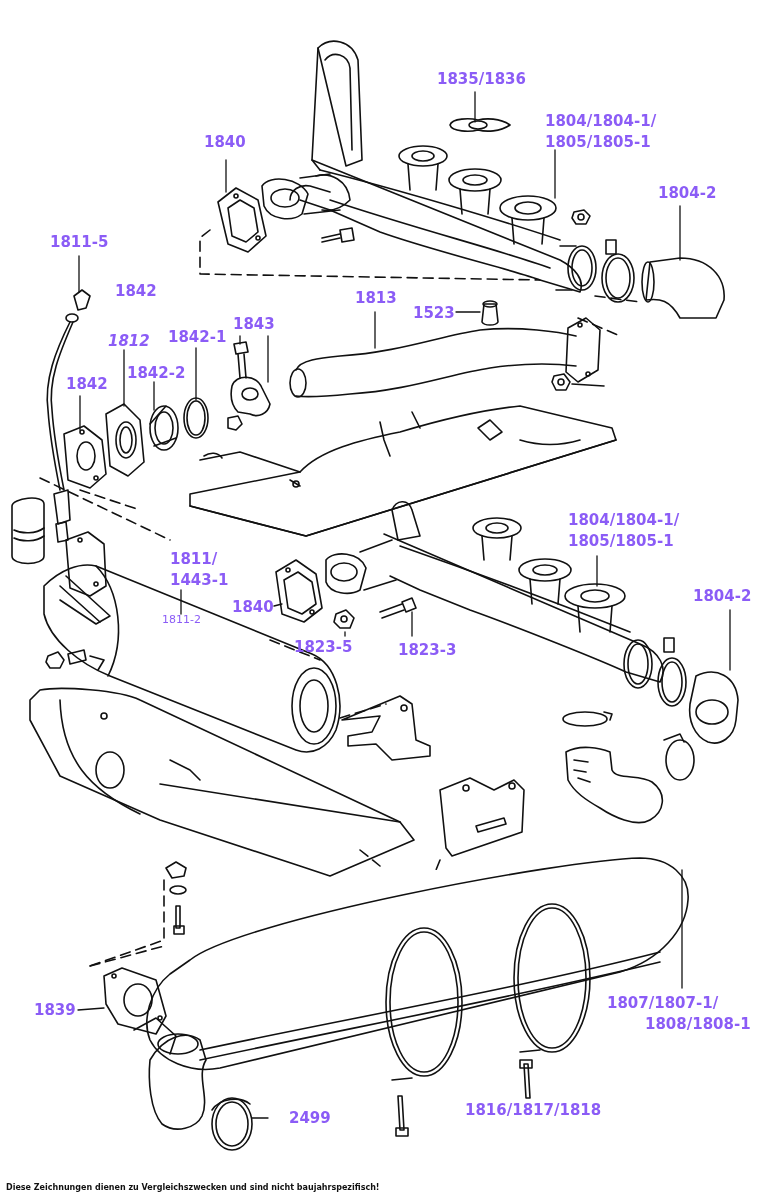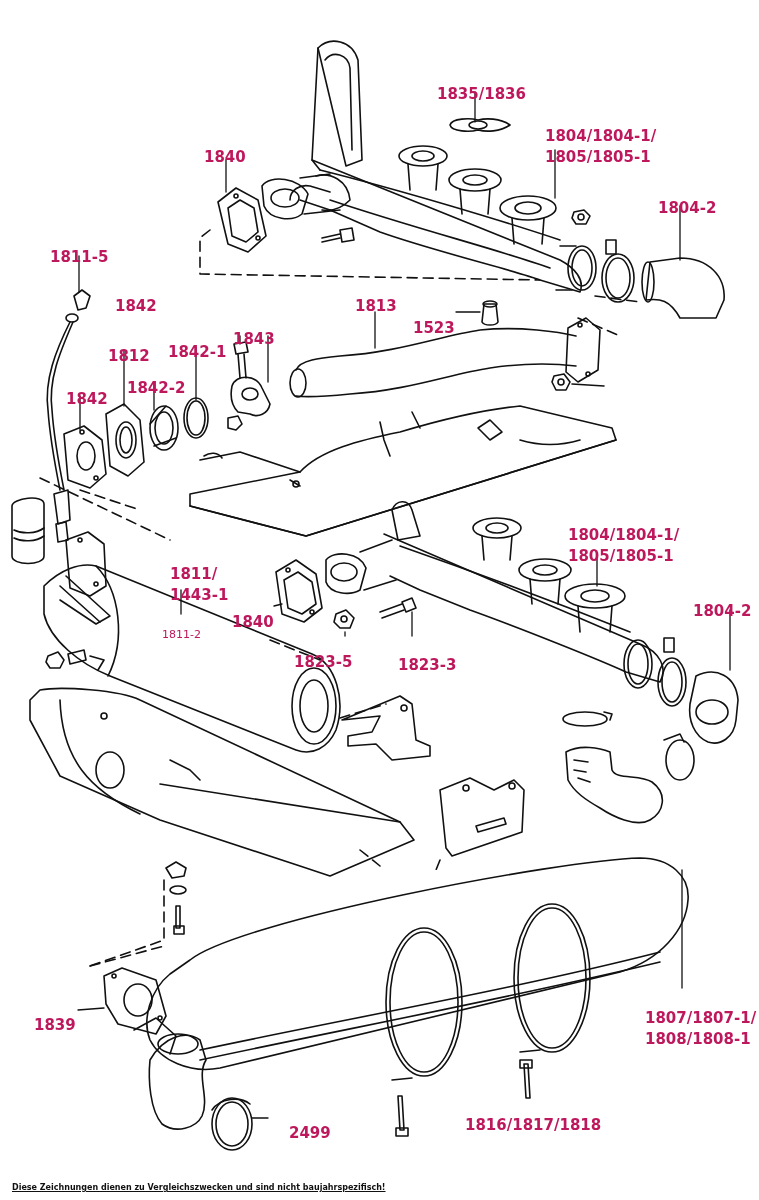--- a/index.html
+++ b/index.html
@@ -5,7 +5,7 @@
   html, body { margin:0; padding:0; background:#ffffff; }
   body { width:759px; height:1200px; position:relative; overflow:hidden; font-family:"Liberation Sans", sans-serif; }
   #diagram { position:absolute; left:0; top:0; width:759px; height:1200px; }
-  .lbl { position:absolute; font-family:"DejaVu Sans", sans-serif; font-weight:bold; font-size:15px; color:#be185d; line-height:18px; white-space:nowrap;margin-top:15px; }
+  .lbl { position:absolute; font-family:"DejaVu Sans", sans-serif; font-weight:bold; font-size:15px; color:#8b5cf6; line-height:18px; white-space:nowrap; }
   .lbl.small { font-size:11px; font-weight:normal; }
   .footer { position:absolute; left:12px; top:1183px; font-family:"DejaVu Sans", sans-serif; font-weight:bold; font-size:8px; color:#111;text-decoration:underline; }
   svg * { vector-effect:non-scaling-stroke; }

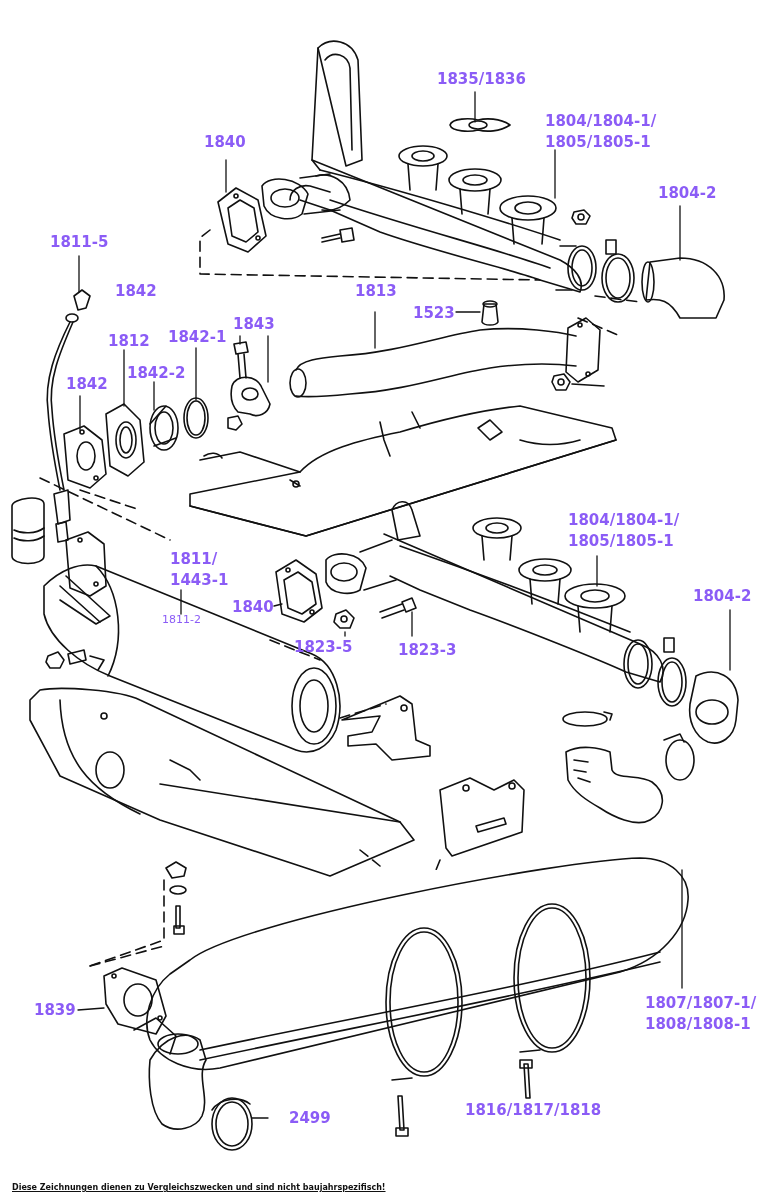--- a/index.html
+++ b/index.html
@@ -336,7 +336,7 @@
 <div class="lbl" style="left:658px;top:184px;">1804-2</div>
 <div class="lbl" style="left:50px;top:233px;">1811-5</div>
 <div class="lbl" style="left:115px;top:282px;">1842</div>
-<div class="lbl" style="left:355px;top:282px;">1813</div>
+<div class="lbl" style="left:355px;top:289px;">1813</div>
 <div class="lbl" style="left:413px;top:304px;">1523</div>
 <div class="lbl" style="left:233px;top:315px;">1843</div>
 <div class="lbl" style="left:168px;top:328px;">1842-1</div>

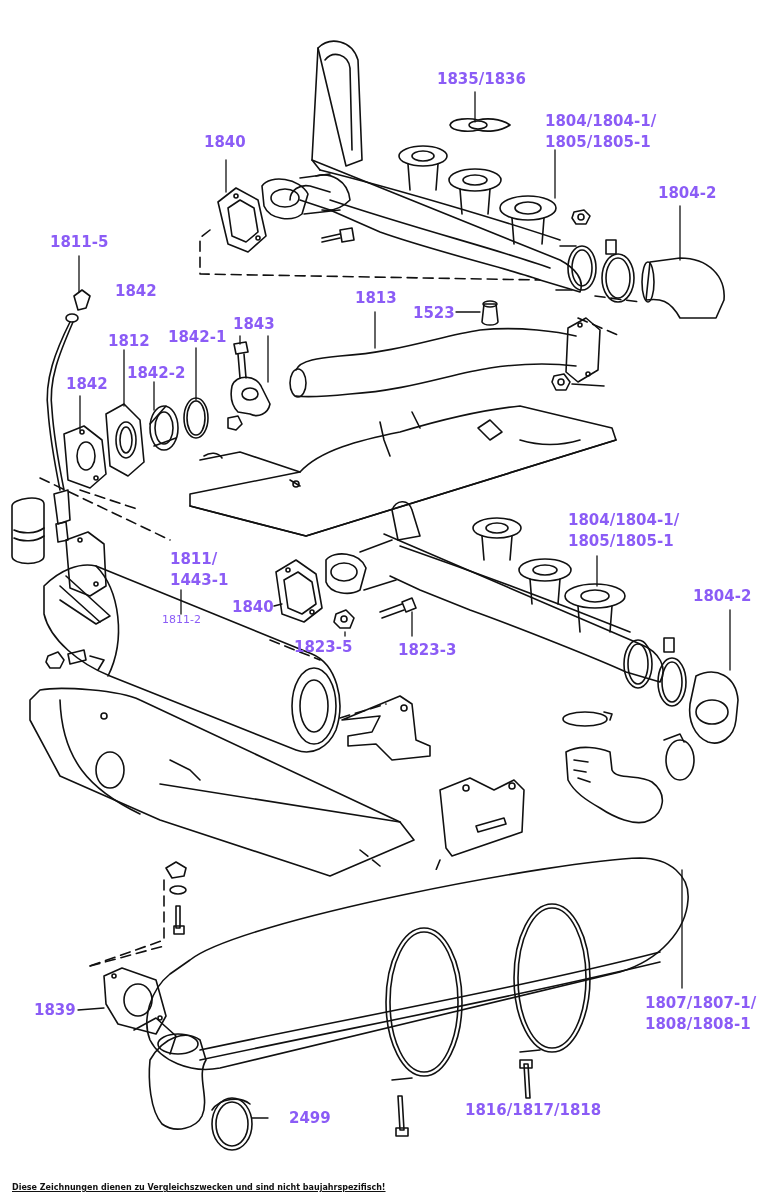--- a/index.html
+++ b/index.html
@@ -340,7 +340,7 @@
 <div class="lbl" style="left:413px;top:304px;">1523</div>
 <div class="lbl" style="left:233px;top:315px;">1843</div>
 <div class="lbl" style="left:168px;top:328px;">1842-1</div>
-<div class="lbl" style="left:108px;top:332px;">1812</div>
+<div class="lbl" style="left:108px;top:332px;font-style:italic;">1812</div>
 <div class="lbl" style="left:127px;top:364px;">1842-2</div>
 <div class="lbl" style="left:66px;top:375px;">1842</div>
 <div class="lbl" style="left:568px;top:511px;">1804/1804-1/</div>

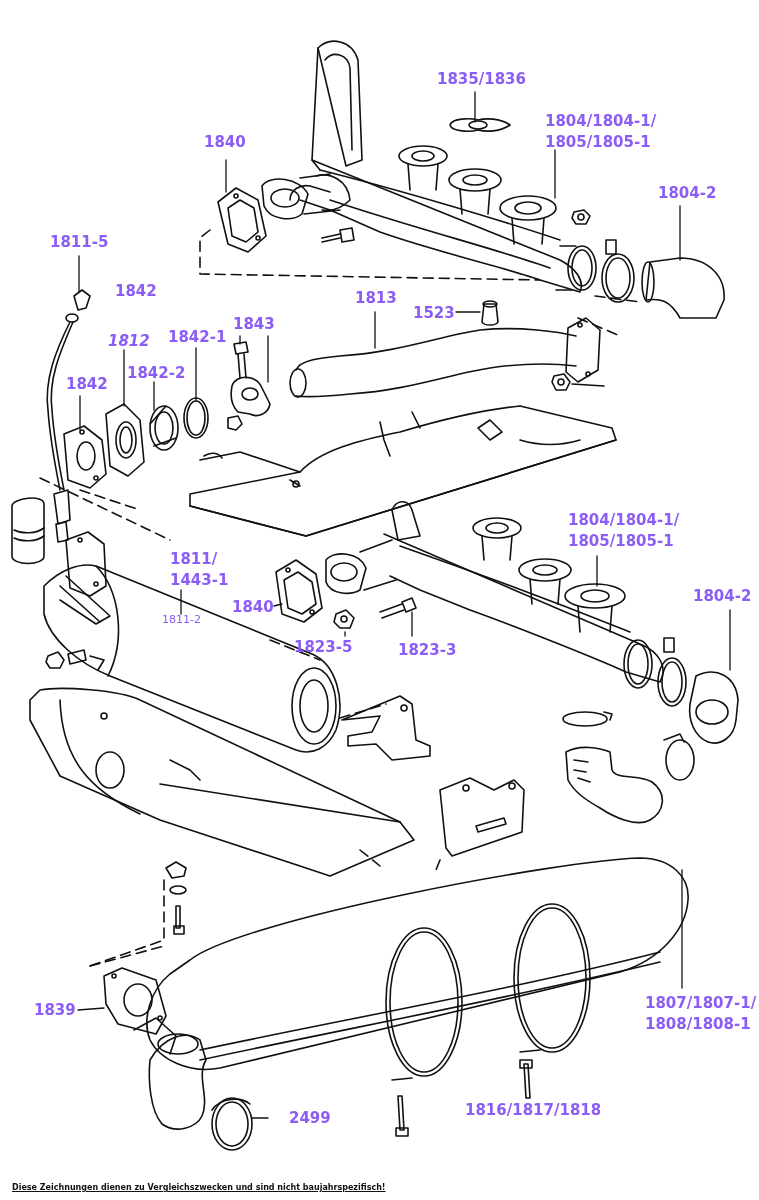--- a/index.html
+++ b/index.html
@@ -353,7 +353,7 @@
 <div class="lbl" style="left:398px;top:641px;">1823-3</div>
 <div class="lbl" style="left:693px;top:587px;">1804-2</div>
 <div class="lbl" style="left:34px;top:1001px;">1839</div>
-<div class="lbl" style="left:645px;top:994px;">1807/1807-1/</div>
+<div class="lbl" style="left:607px;top:994px;">1807/1807-1/</div>
 <div class="lbl" style="left:645px;top:1015px;">1808/1808-1</div>
 <div class="lbl" style="left:289px;top:1109px;">2499</div>
 <div class="lbl" style="left:465px;top:1101px;">1816/1817/1818</div>

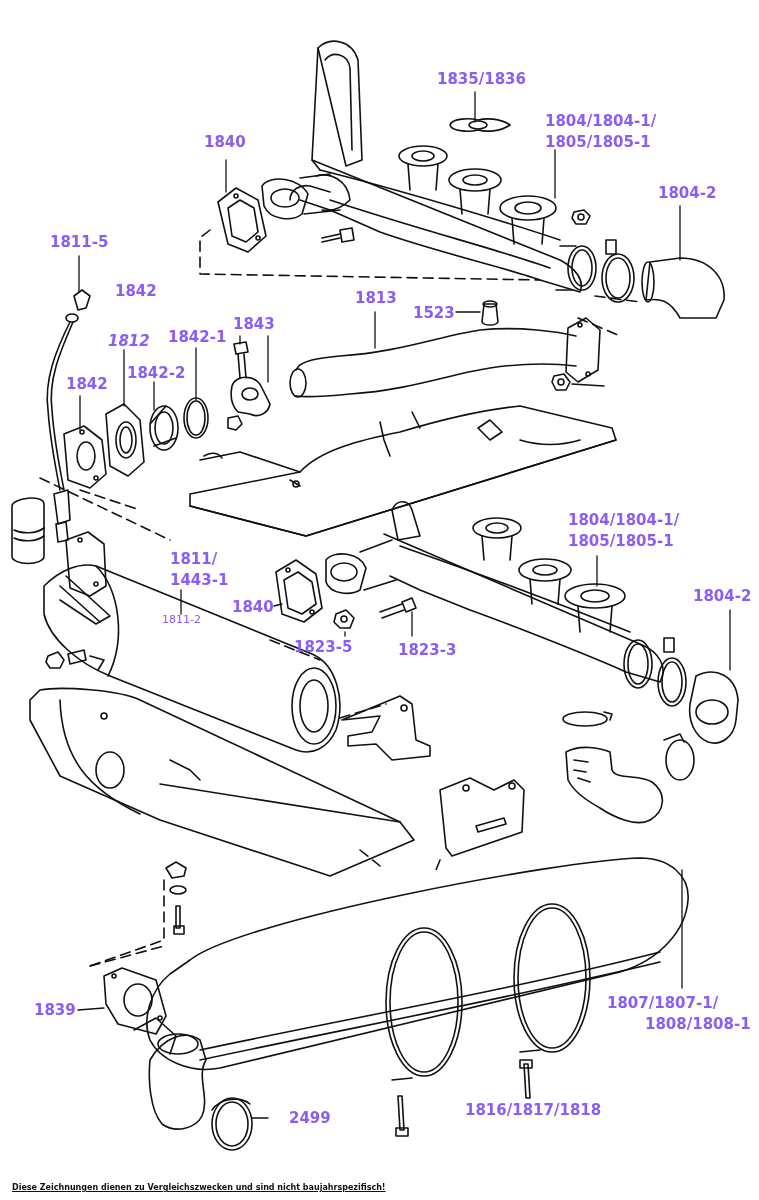--- a/index.html
+++ b/index.html
@@ -7,7 +7,7 @@
   #diagram { position:absolute; left:0; top:0; width:759px; height:1200px; }
   .lbl { position:absolute; font-family:"DejaVu Sans", sans-serif; font-weight:bold; font-size:15px; color:#8b5cf6; line-height:18px; white-space:nowrap; }
   .lbl.small { font-size:11px; font-weight:normal; }
-  .footer { position:absolute; left:12px; top:1183px; font-family:"DejaVu Sans", sans-serif; font-weight:bold; font-size:8px; color:#111;text-decoration:underline; }
+  .footer { position:absolute; left:6px; top:1183px; font-family:"DejaVu Sans", sans-serif; font-weight:bold; font-size:8px; color:#111; }
   svg * { vector-effect:non-scaling-stroke; }
 </style>
 </head>

